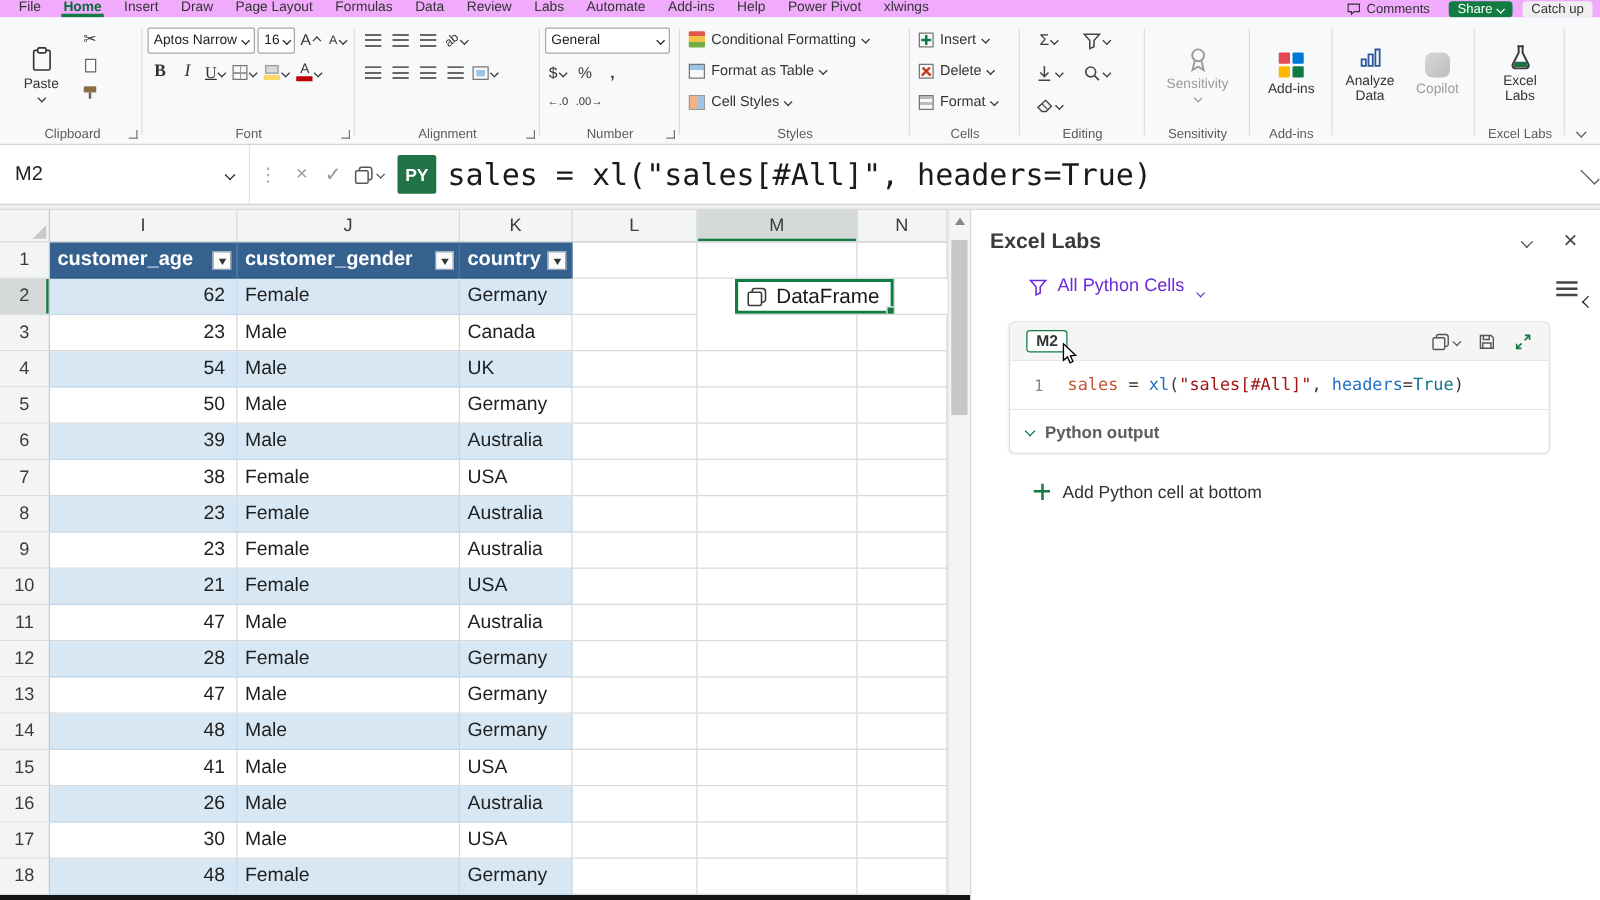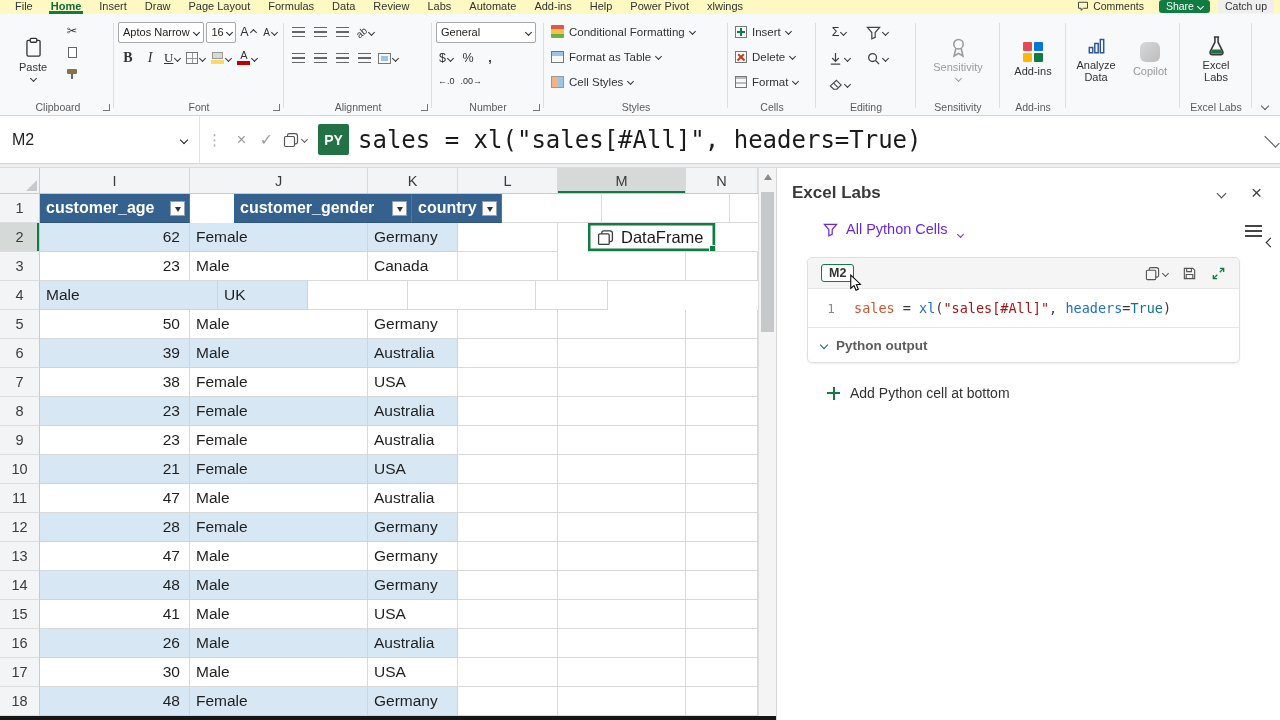--- a/index.html
+++ b/index.html
@@ -14,7 +14,7 @@
 .chev.up{transform:rotate(-135deg)}
 
 
-.tabstrip{height:14px;flex:none;display:flex;align-items:flex-start;padding:0 6px;background:#fef9c3;font-size:11px;color:#333;overflow:hidden;white-space:nowrap}
+.tabstrip{height:14px;flex:none;display:flex;align-items:flex-end;padding:0 6px;background:#f0abfc;font-size:11px;color:#333;overflow:hidden;white-space:nowrap}
 .tab{padding:0 9px 2px;position:relative;line-height:12px;cursor:default}
 .tab.active{color:#0B6A3C;font-weight:bold}
 .tab.active::after{content:"";position:absolute;left:7px;right:7px;bottom:0;height:3px;background:#107C41}

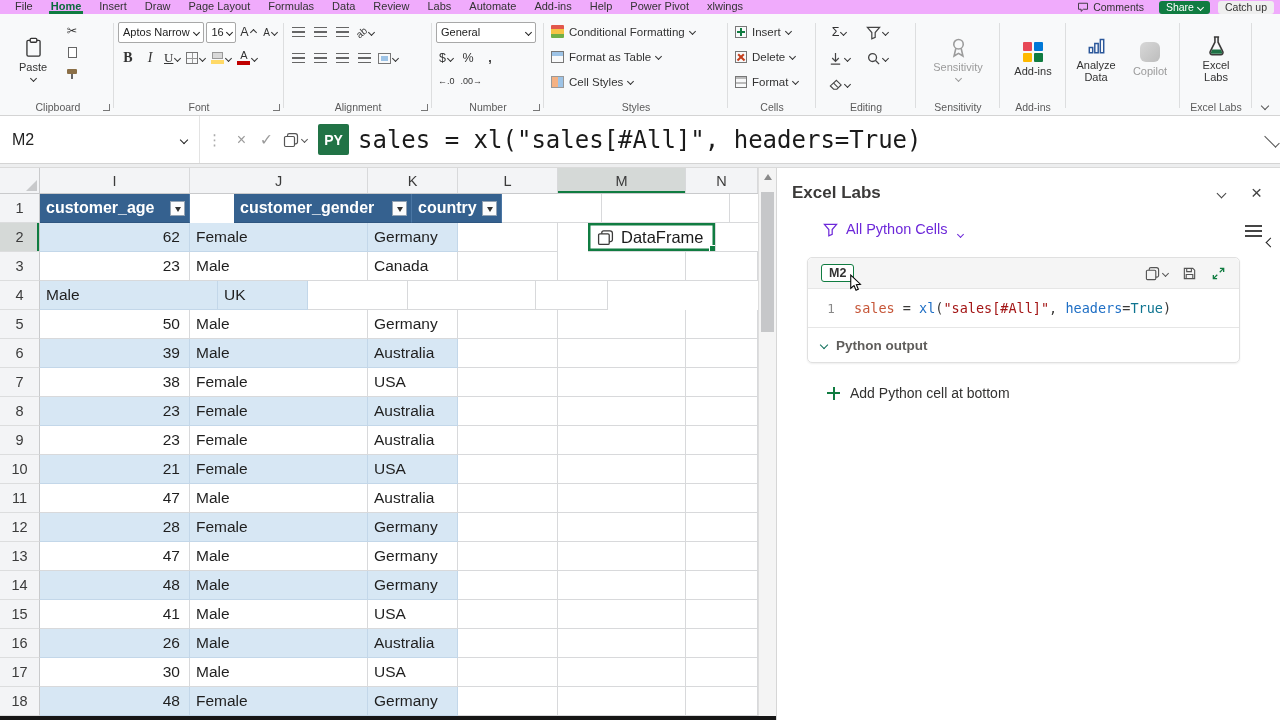--- a/index.html
+++ b/index.html
@@ -553,7 +553,7 @@
                 <div class="thtext">customer_age</div>
                 <div class="filterbtn"></div>
               </div>
-              <div class="cell th" style="width: 178px; margin-left: 44px;">
+              <div class="cell th" style="width: 178px;">
                 <div class="thtext">customer_gender</div>
                 <div class="filterbtn"></div>
               </div>

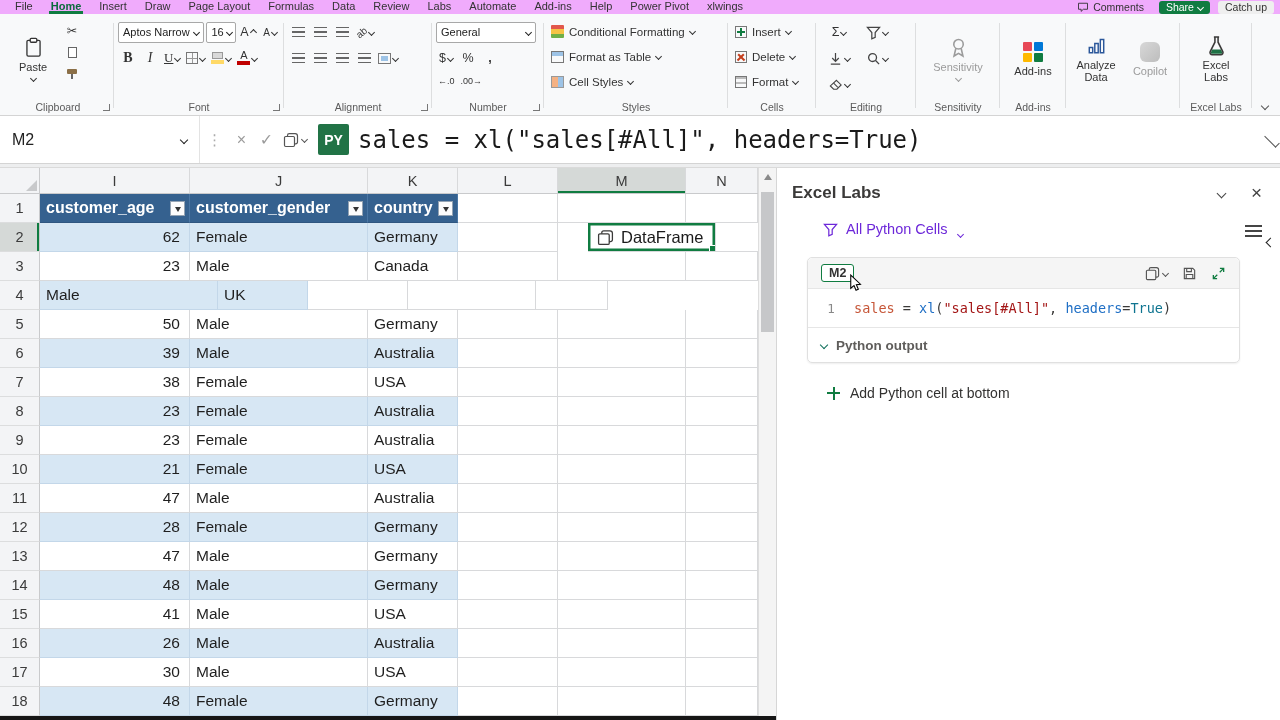--- a/index.html
+++ b/index.html
@@ -591,6 +591,7 @@
             </div>
             <div class="row">
               <div class="rowh">4</div>
+              <div class="cell num band" style="width: 150px;">54</div>
               <div class="cell band" style="width: 178px;">Male</div>
               <div class="cell band" style="width: 90px;">UK</div>
               <div class="cell" style="width: 100px;"></div>

